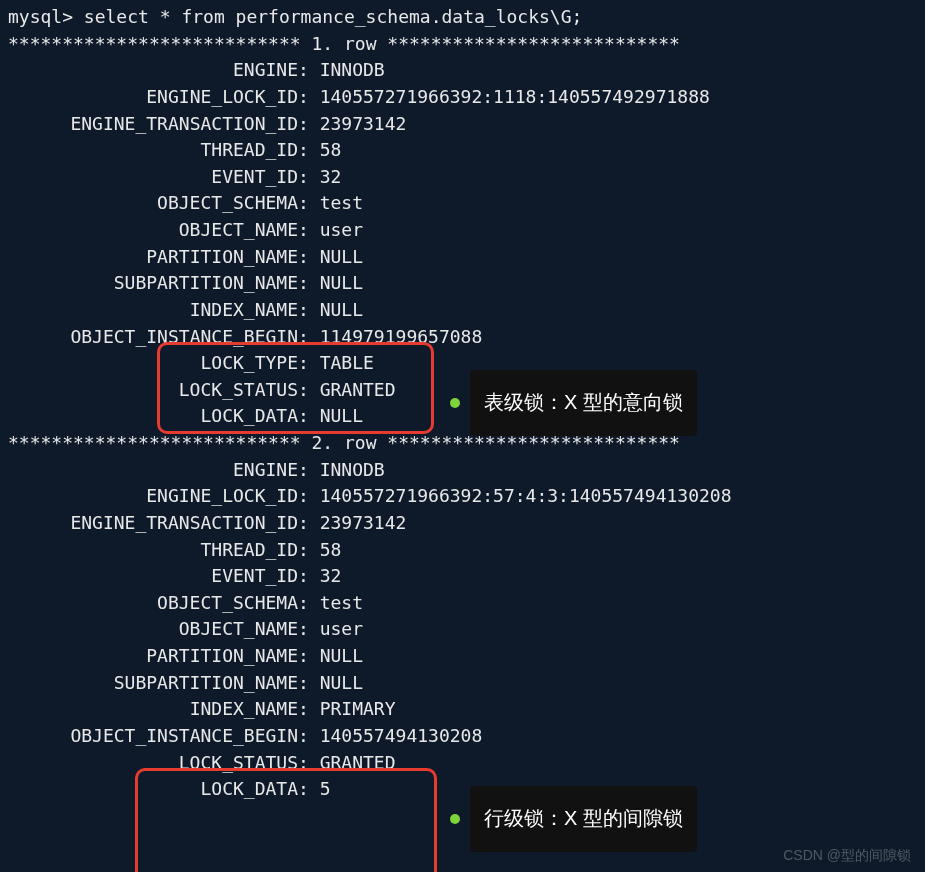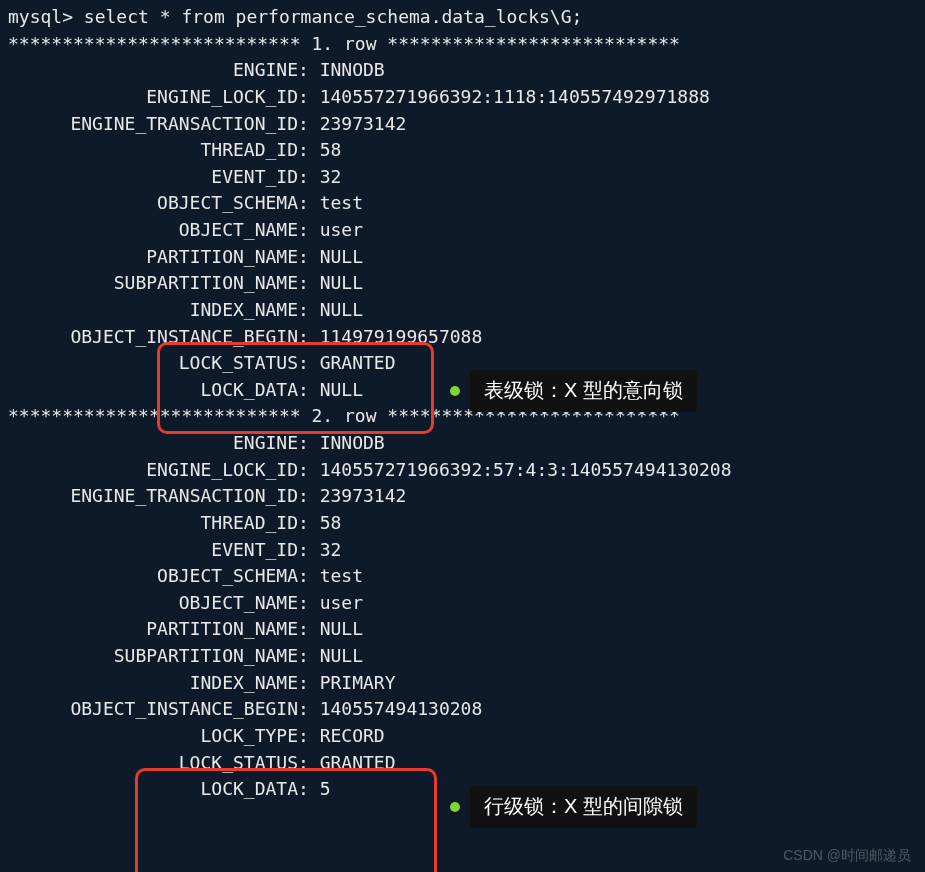--- a/index.html
+++ b/index.html
@@ -77,6 +77,7 @@
   <div class="field-line"><span class="label">SUBPARTITION_NAME</span><span class="sep">: </span><span class="value">NULL</span></div>
   <div class="field-line"><span class="label">INDEX_NAME</span><span class="sep">: </span><span class="value">NULL</span></div>
   <div class="field-line"><span class="label">OBJECT_INSTANCE_BEGIN</span><span class="sep">: </span><span class="value">114979199657088</span></div>
+  <div class="field-line"><span class="label">LOCK_TYPE</span><span class="sep">: </span><span class="value">TABLE</span></div>
   <div class="field-line"><span class="label">LOCK_STATUS</span><span class="sep">: </span><span class="value">GRANTED</span></div>
   <div class="field-line"><span class="label">LOCK_DATA</span><span class="sep">: </span><span class="value">NULL</span></div>
 

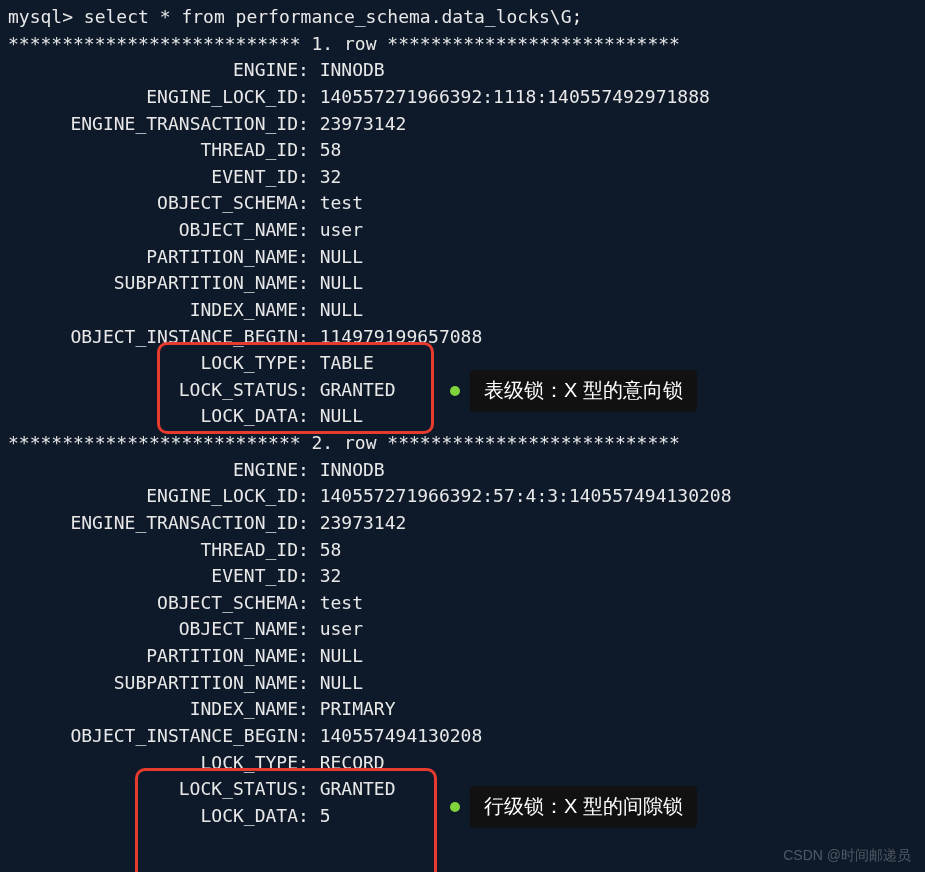--- a/index.html
+++ b/index.html
@@ -45,7 +45,7 @@
     color: #fff;
     font-family: "PingFang SC","Microsoft YaHei",sans-serif;
     font-size: 20px;
-    padding: 6px 14px;
+    padding: 18px 14px;
     border-radius: 4px;
     white-space: nowrap;
   }

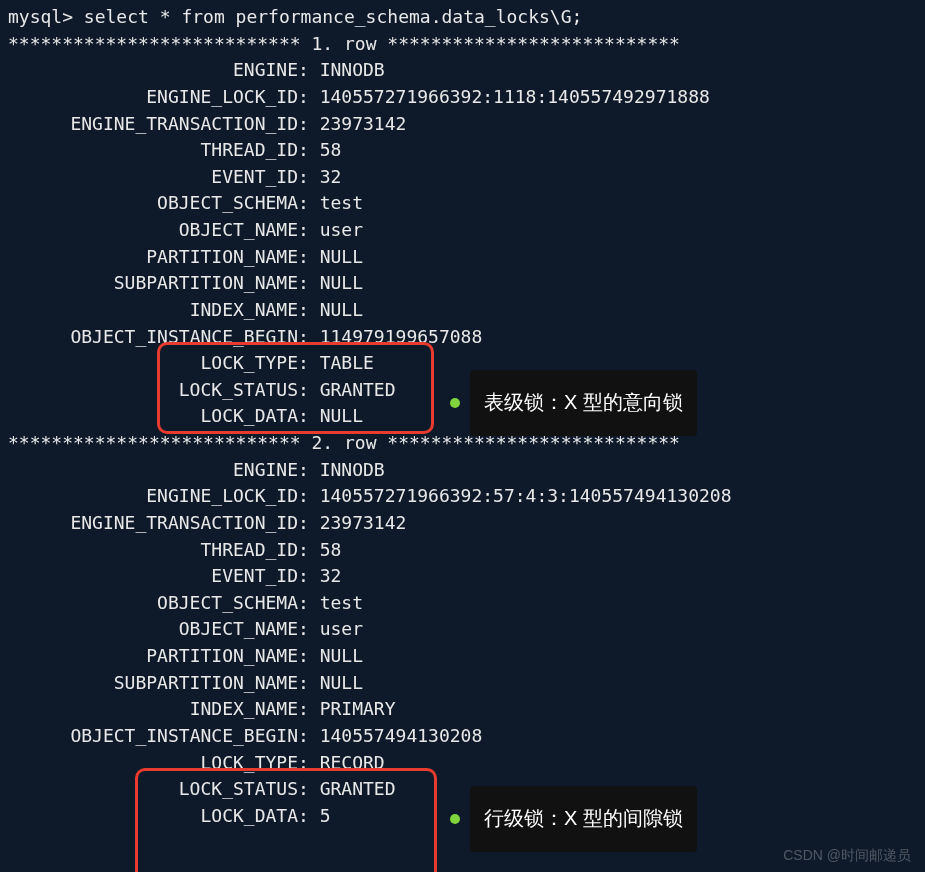--- a/index.html
+++ b/index.html
@@ -94,7 +94,6 @@
   <div class="field-line"><span class="label">SUBPARTITION_NAME</span><span class="sep">: </span><span class="value">NULL</span></div>
   <div class="field-line"><span class="label">INDEX_NAME</span><span class="sep">: </span><span class="value">PRIMARY</span></div>
   <div class="field-line"><span class="label">OBJECT_INSTANCE_BEGIN</span><span class="sep">: </span><span class="value">140557494130208</span></div>
-  <div class="field-line"><span class="label">LOCK_TYPE</span><span class="sep">: </span><span class="value">RECORD</span></div>
   <div class="field-line"><span class="label">LOCK_STATUS</span><span class="sep">: </span><span class="value">GRANTED</span></div>
   <div class="field-line"><span class="label">LOCK_DATA</span><span class="sep">: </span><span class="value">5</span></div>
 </div>

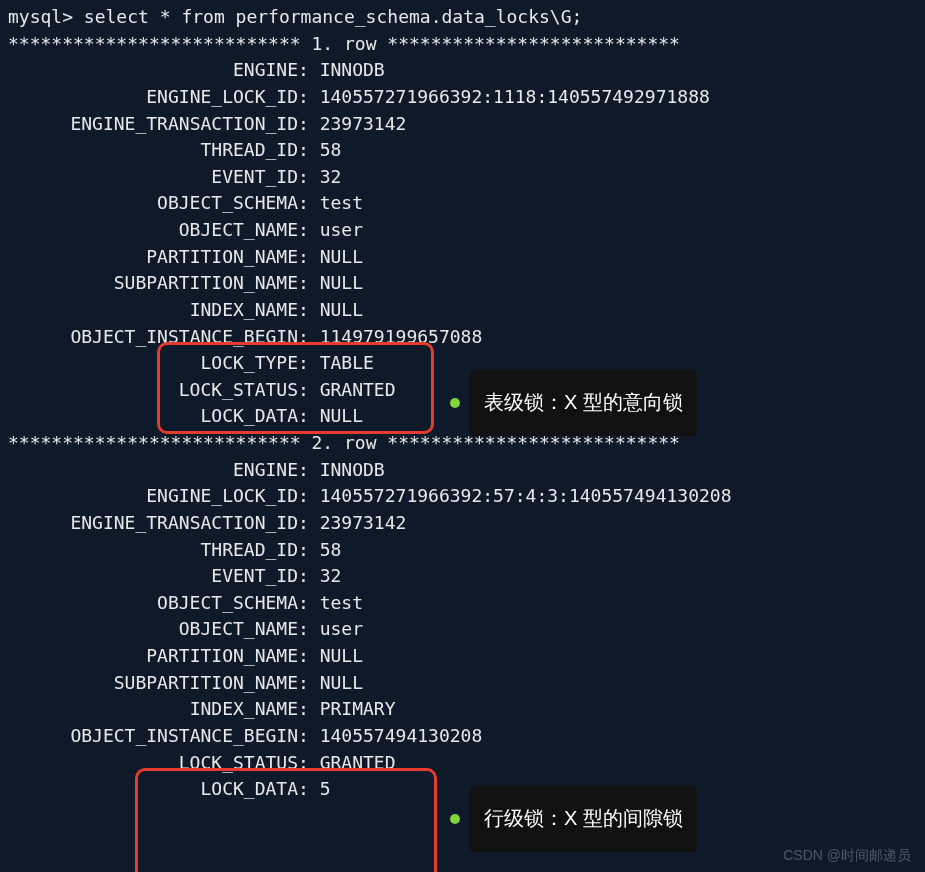--- a/index.html
+++ b/index.html
@@ -110,6 +110,6 @@
   <span class="bubble">行级锁：X 型的间隙锁</span>
 </div>
 
-<div class="watermark">CSDN @时间邮递员</div>
+<div class="watermark">CSDN @型的间隙锁</div>
 
 </body></html>

